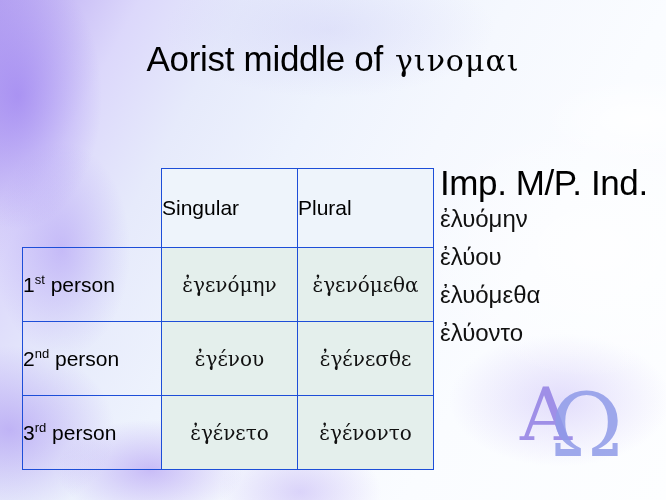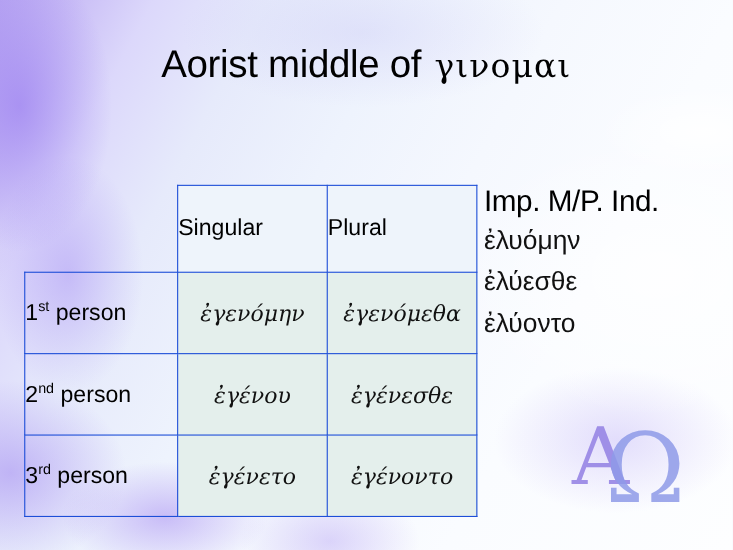--- a/index.html
+++ b/index.html
@@ -158,7 +158,7 @@
   }
   .side-heading {
     font-family: "Liberation Sans", sans-serif;
-    font-size: 27px;
+    font-size: 35px;
     line-height: 34px;
     color: #000;
     white-space: nowrap;

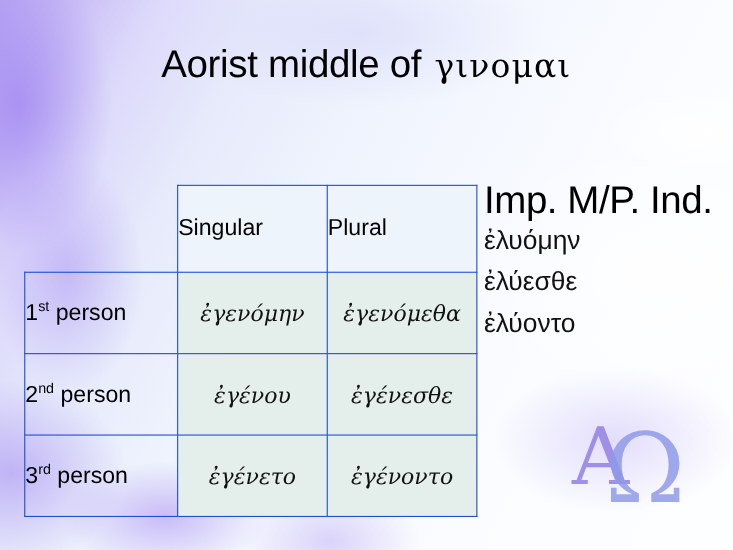--- a/index.html
+++ b/index.html
@@ -232,6 +232,7 @@
   <div class="side-column">
     <div class="side-heading">Imp. M/P. Ind.</div>
     <div class="side-form">ἐλυόμην</div>
+    <div class="side-form">ἐλύου</div>
     <div class="side-form">ἐλύεσθε</div>
     <div class="side-form">ἐλύοντο</div>
   </div>

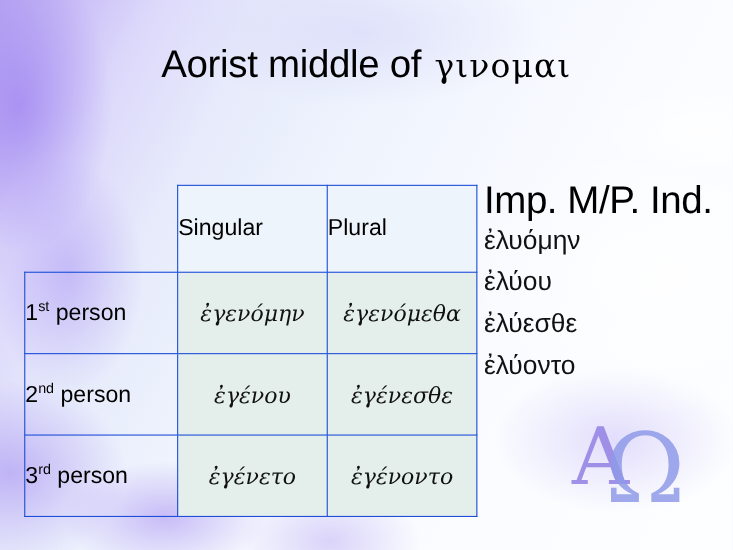--- a/index.html
+++ b/index.html
@@ -146,7 +146,6 @@
     font-family: "DejaVu Serif", "Liberation Serif", serif;
     font-size: 20px;
     color: #111;
-    font-style: italic;
   }
 
   

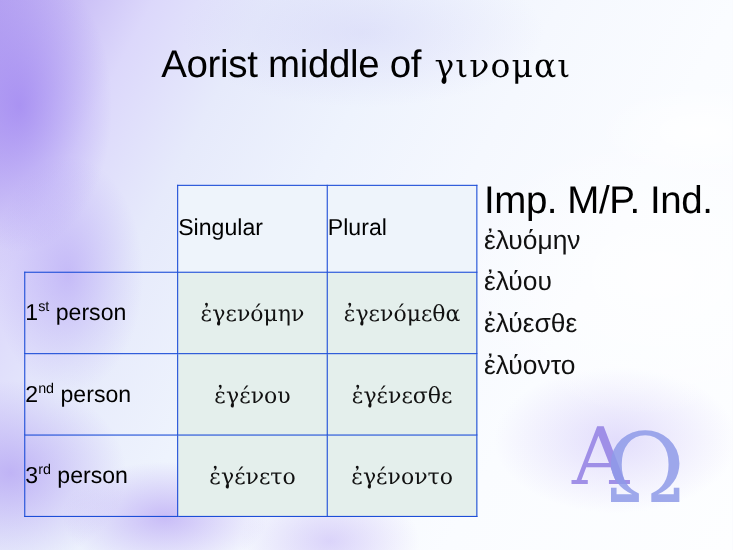--- a/index.html
+++ b/index.html
@@ -232,7 +232,7 @@
     <div class="side-heading">Imp. M/P. Ind.</div>
     <div class="side-form">ἐλυόμην</div>
     <div class="side-form">ἐλύου</div>
-    <div class="side-form">ἐλύεσθε</div>
+    <div class="side-form">ἐλυόμεθα</div>
     <div class="side-form">ἐλύοντο</div>
   </div>
 

